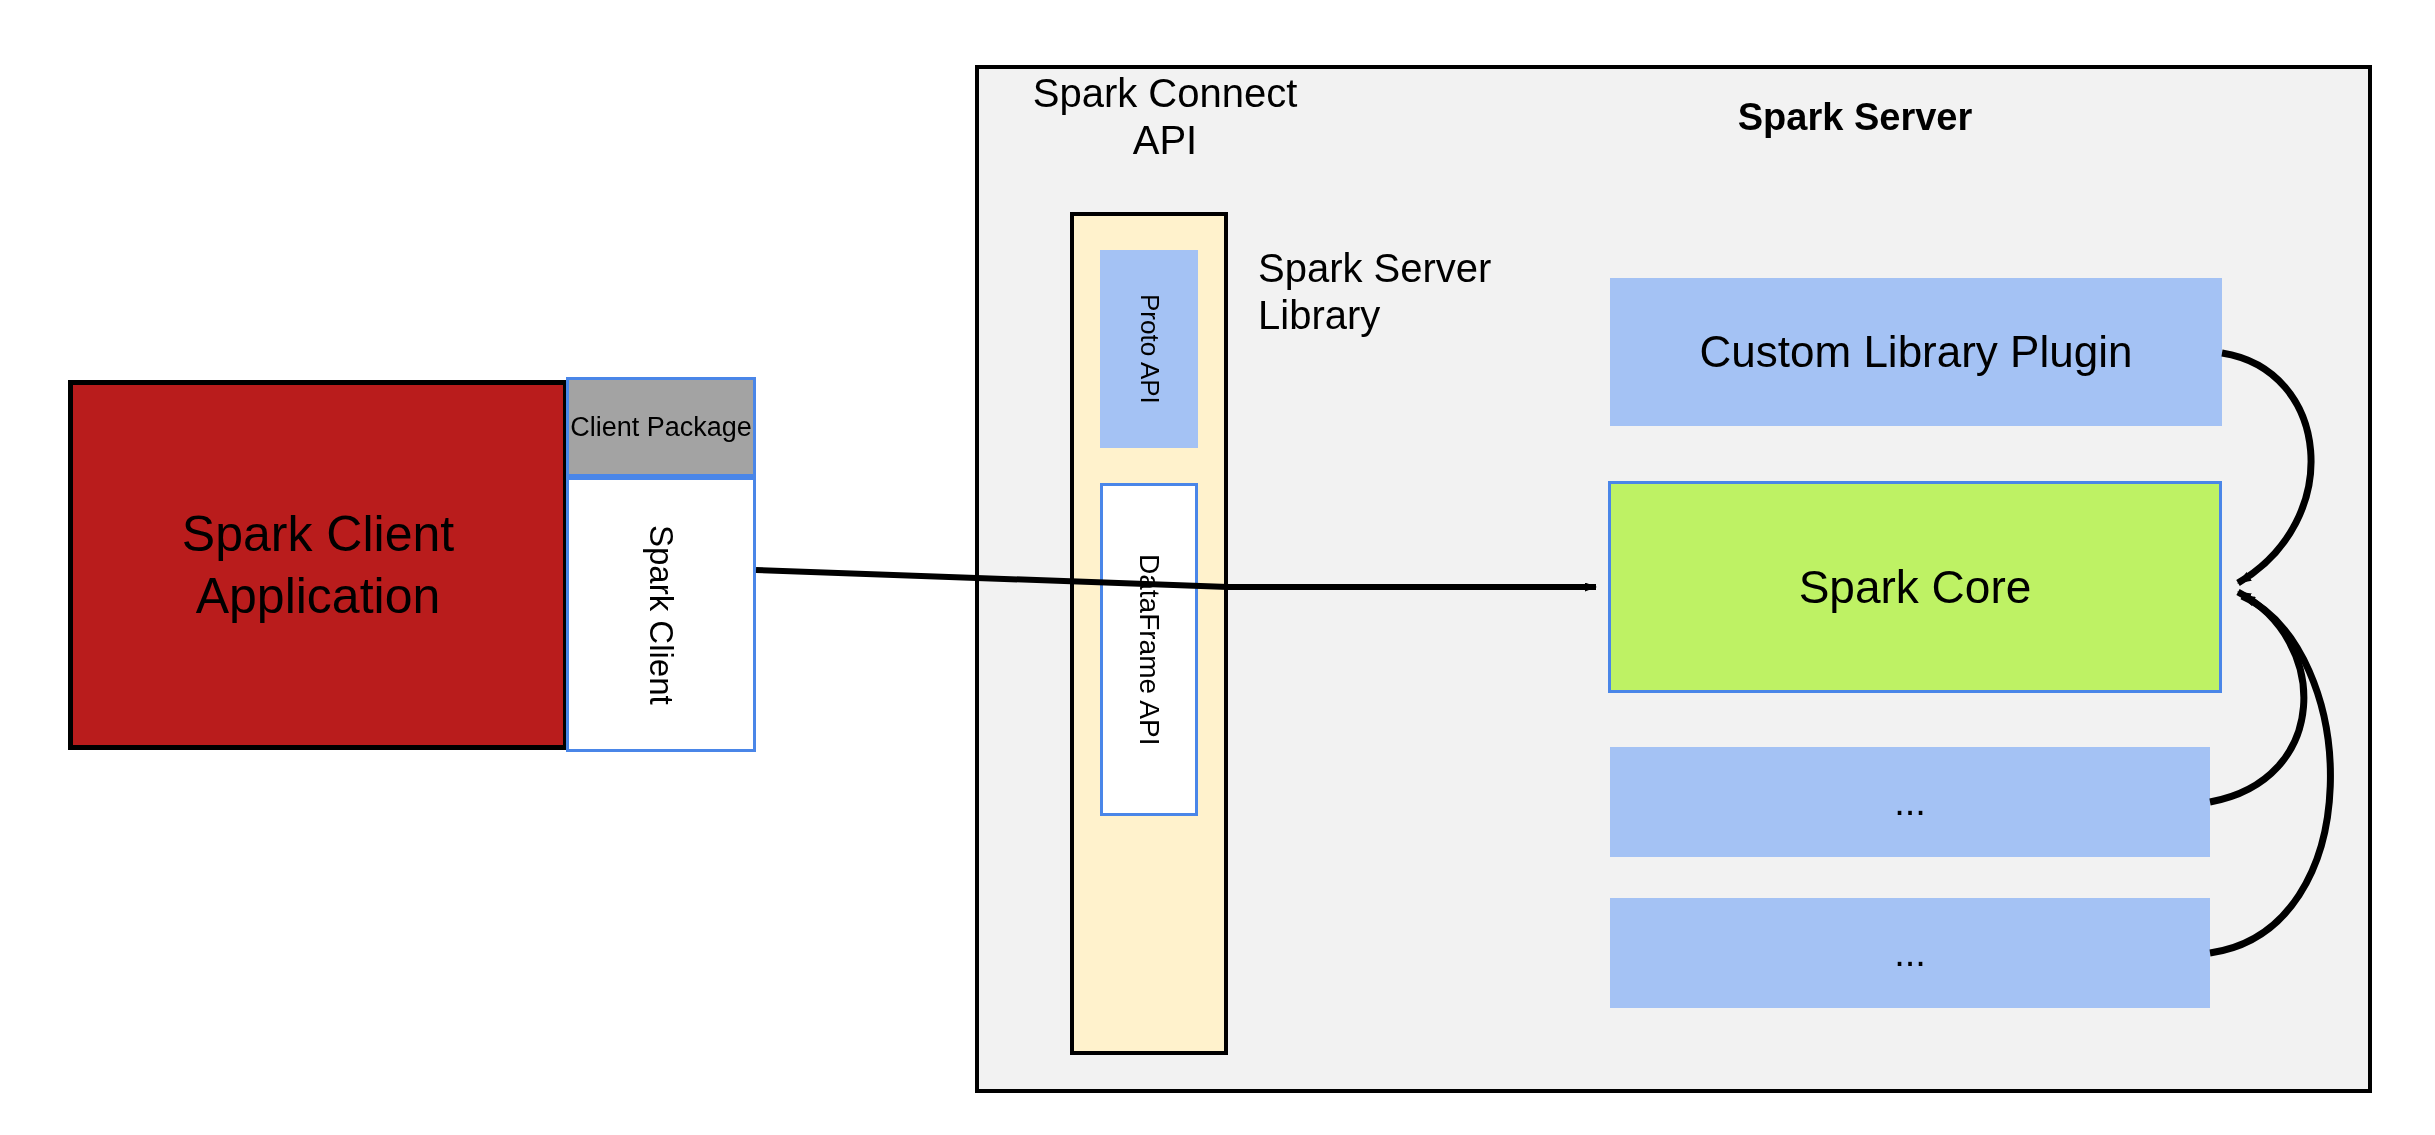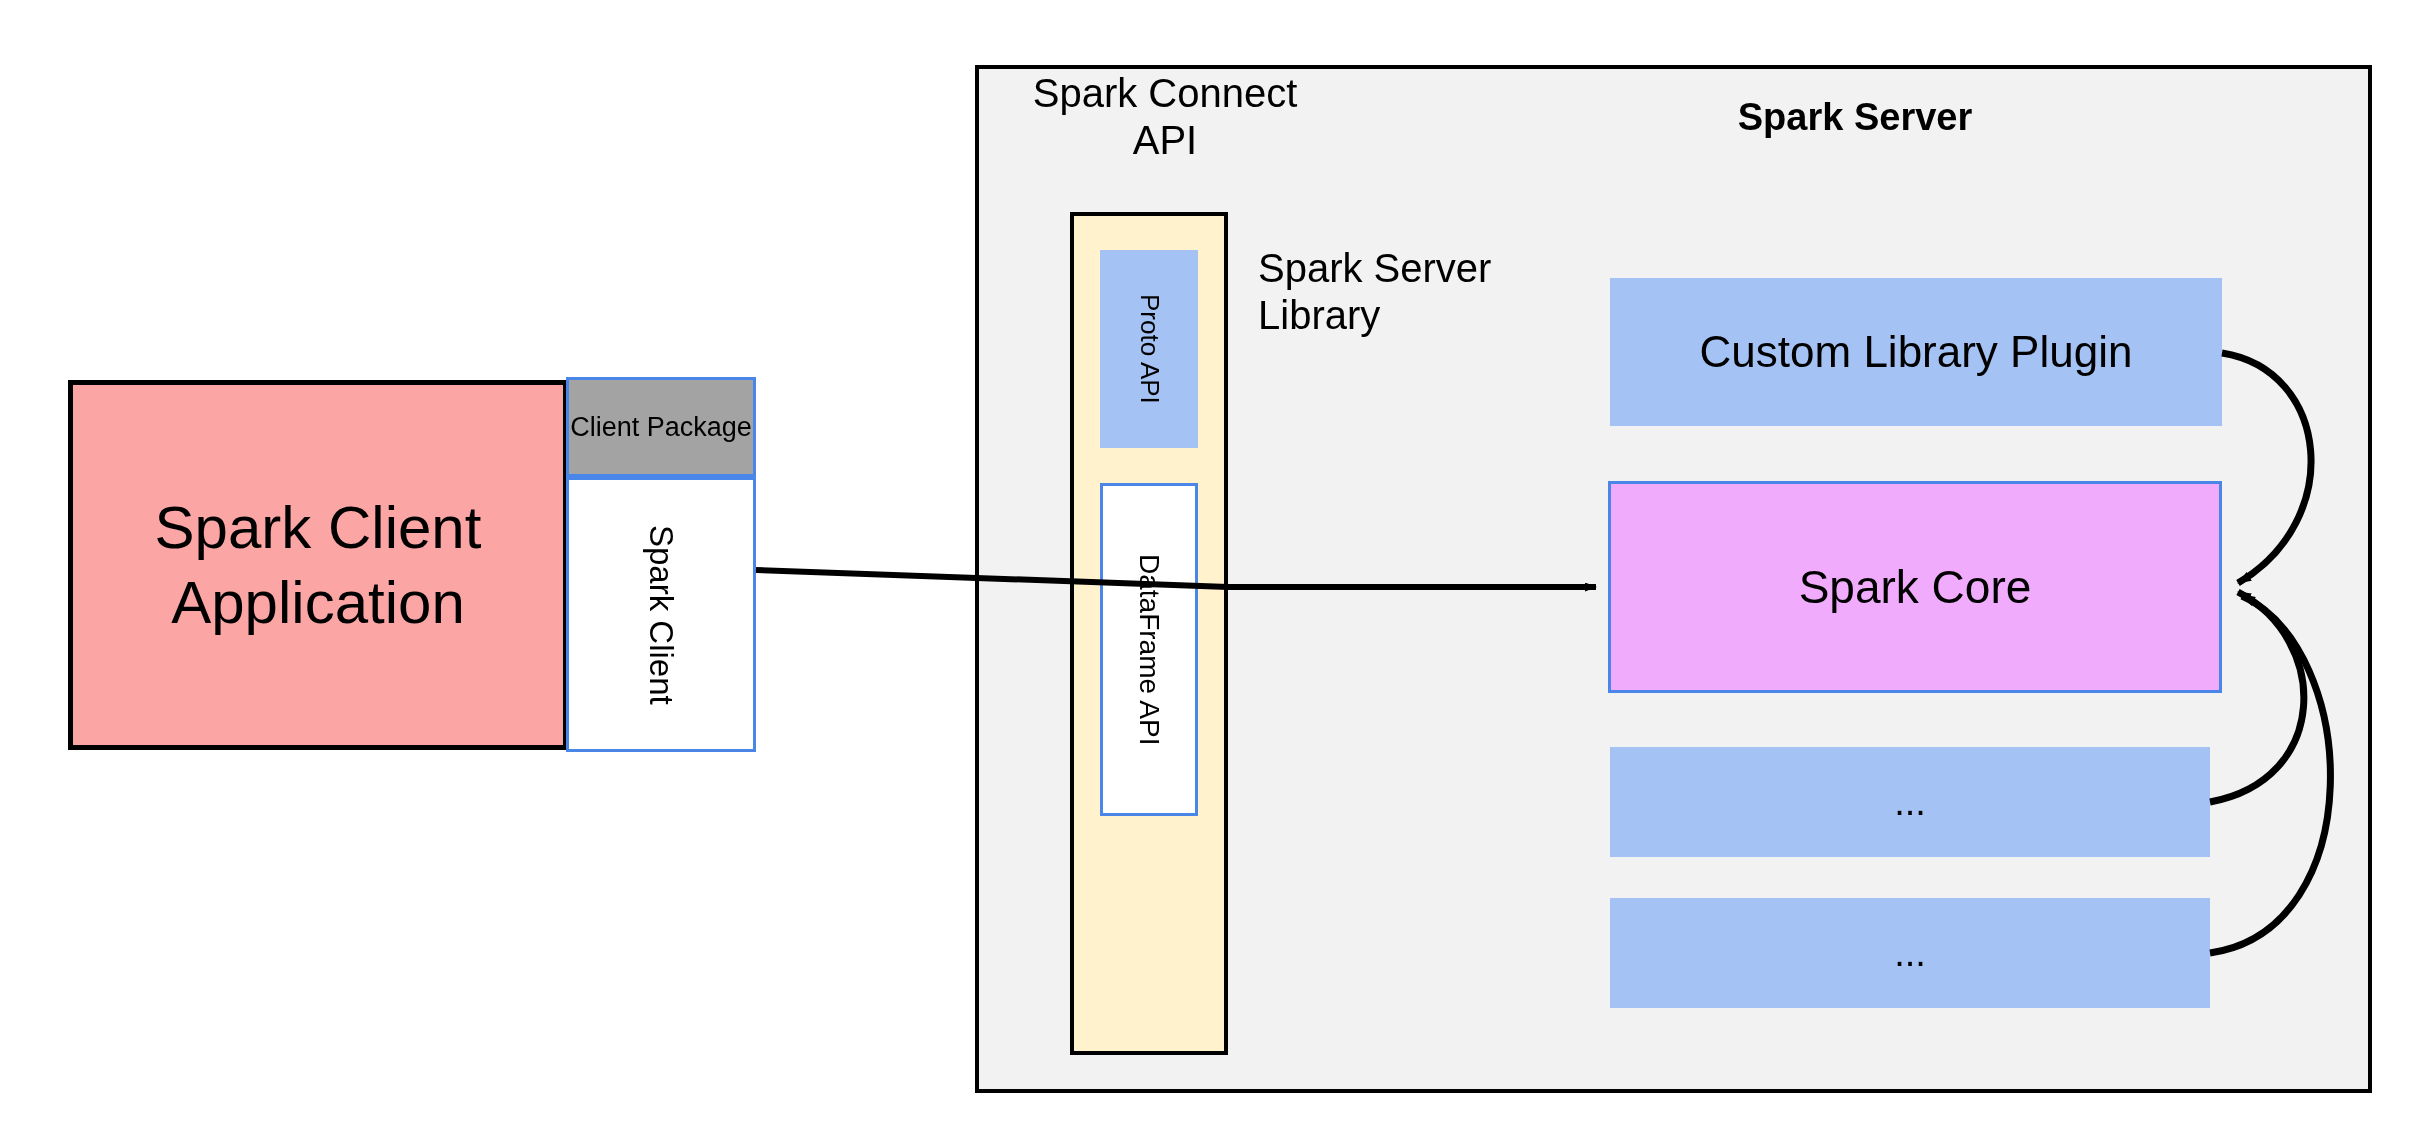--- a/index.html
+++ b/index.html
@@ -40,9 +40,9 @@
     top: 380px;
     width: 500px;
     height: 370px;
-    background: #fca5a5;
+    background: #b91c1c;
     border: 5px solid #000000;
-    font-size: 60px;
+    font-size: 50px;
     line-height: 1.25;
     z-index: 3;
   }

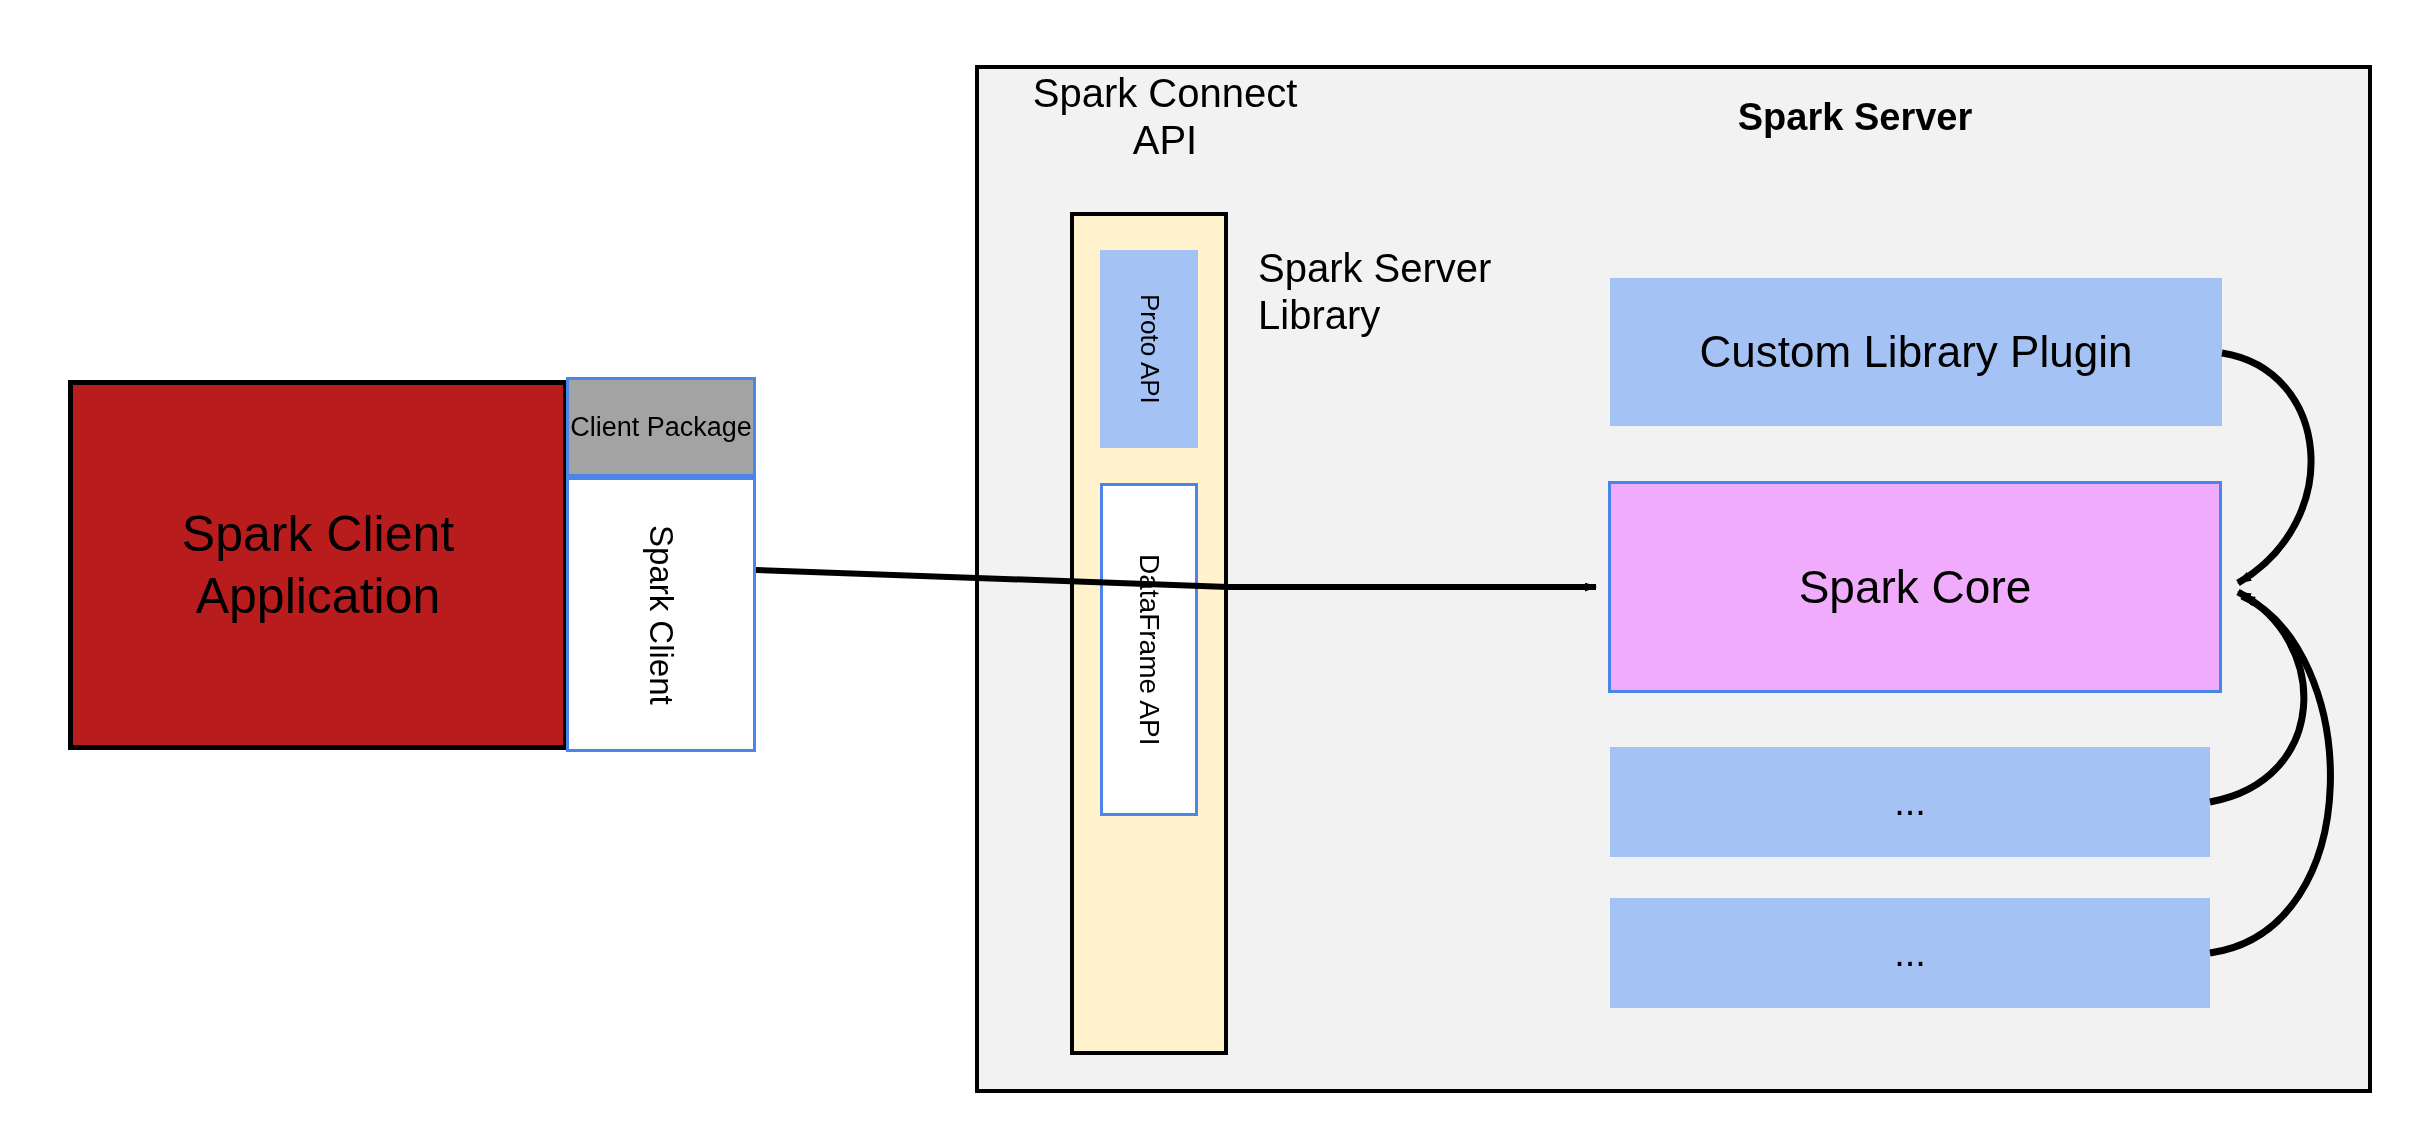--- a/index.html
+++ b/index.html
@@ -158,7 +158,7 @@
     top: 481px;
     width: 614px;
     height: 212px;
-    background: #f0abfc;
+    background: #bef264;
     border: 3px solid #4a86e8;
     font-size: 46px;
     z-index: 2;

